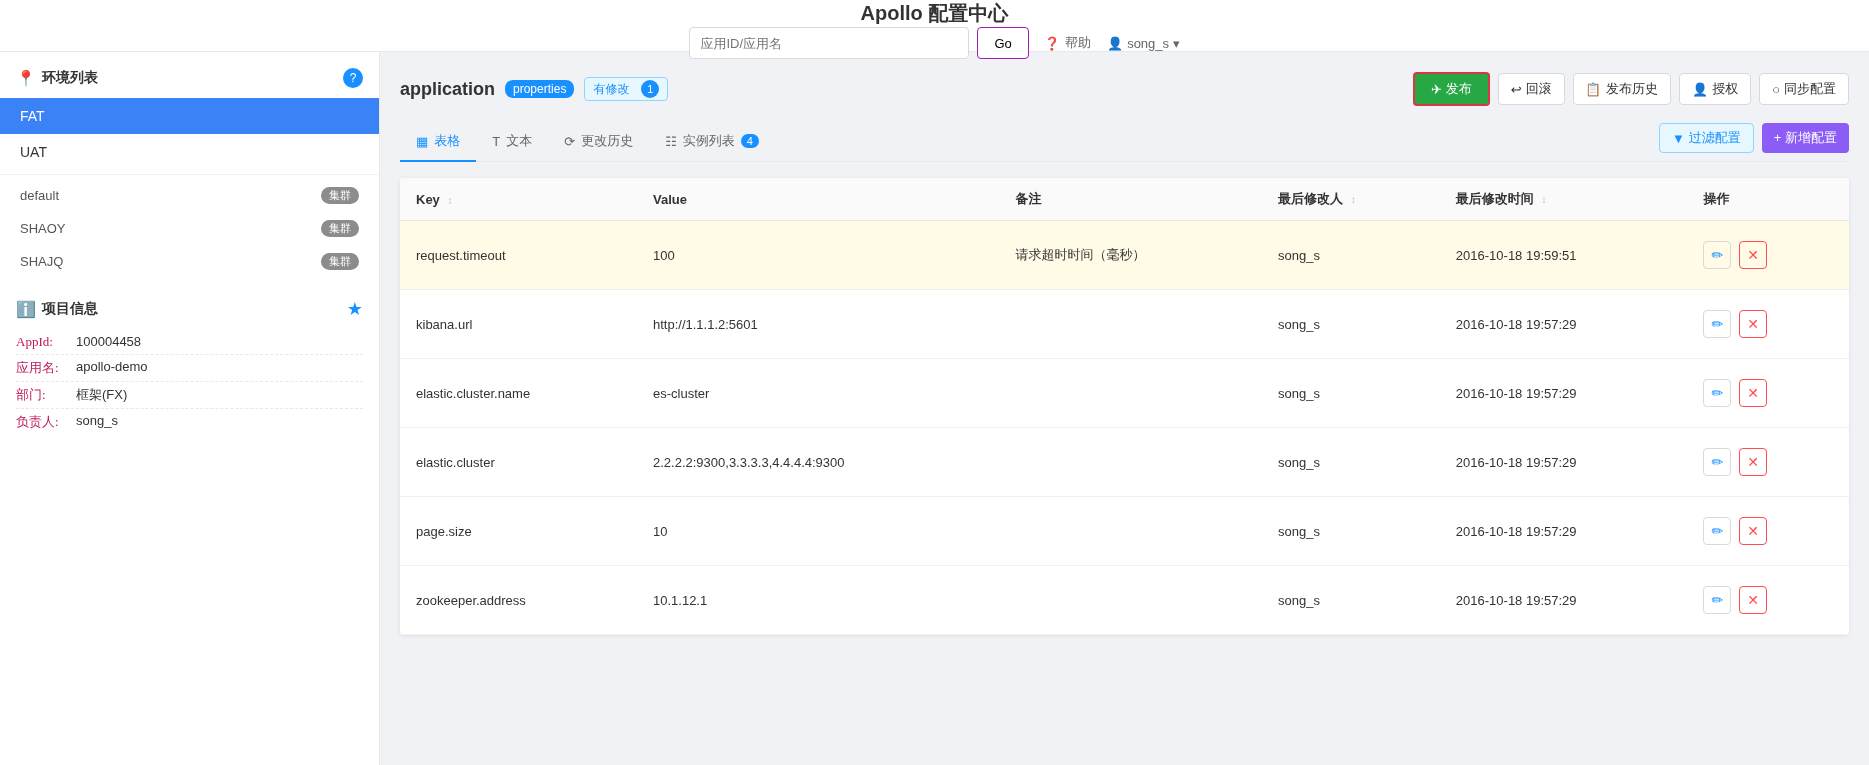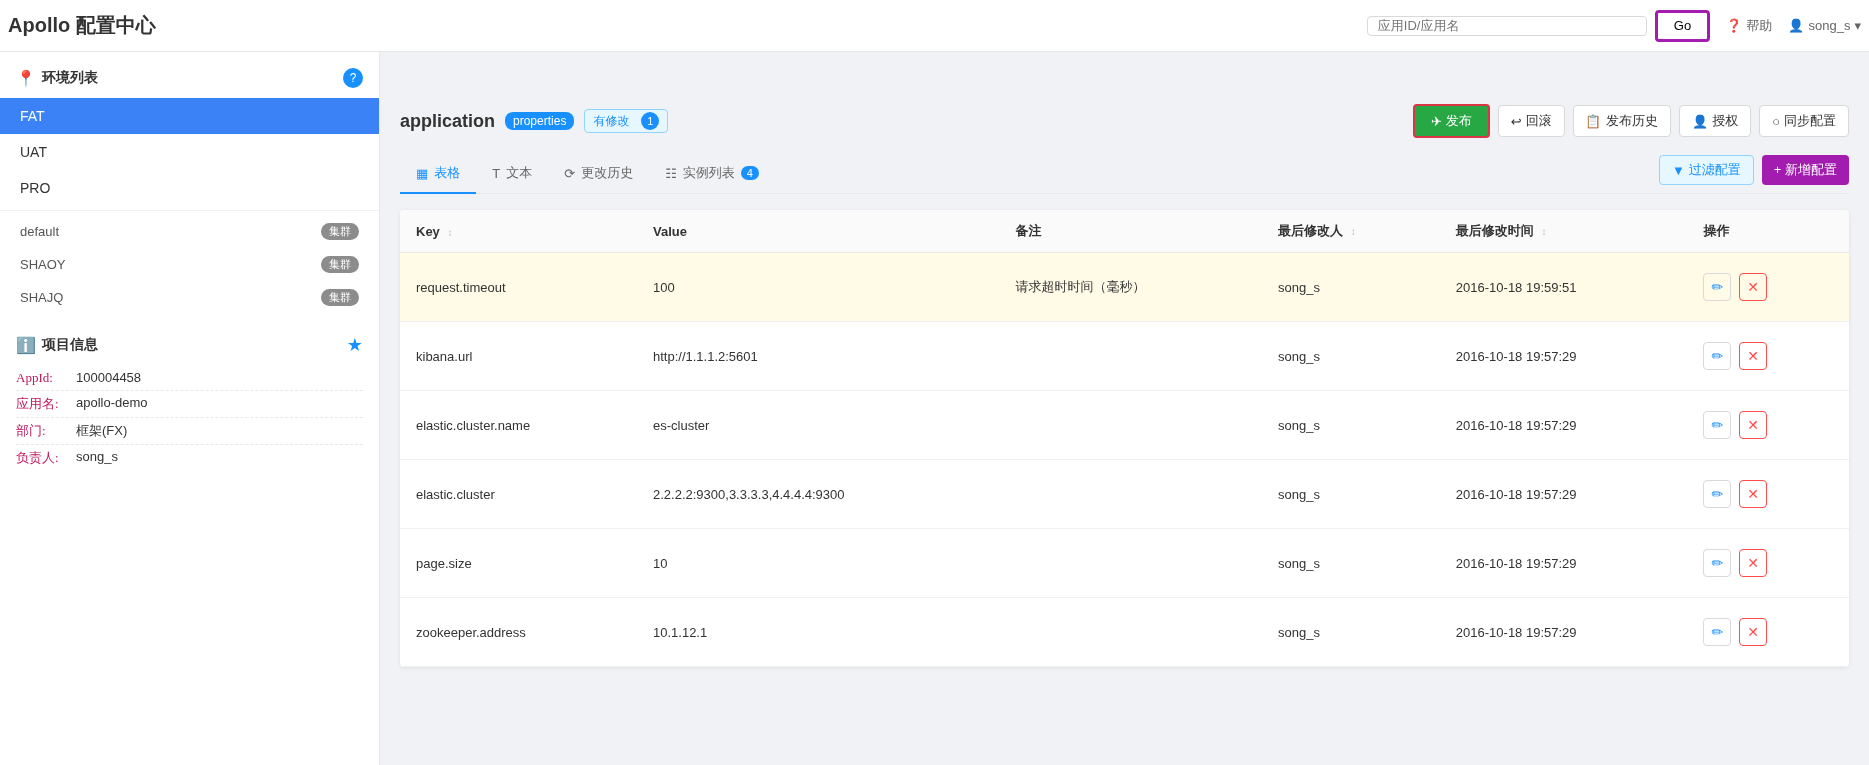--- a/index.html
+++ b/index.html
@@ -12,8 +12,9 @@
       height: 52px;
       display: flex;
       align-items: center;
-      padding: 0 8px;
+      padding: 0 28px;
       justify-content: space-between;
+      flex-direction: column;
     }
     .header-logo {
       font-size: 20px;

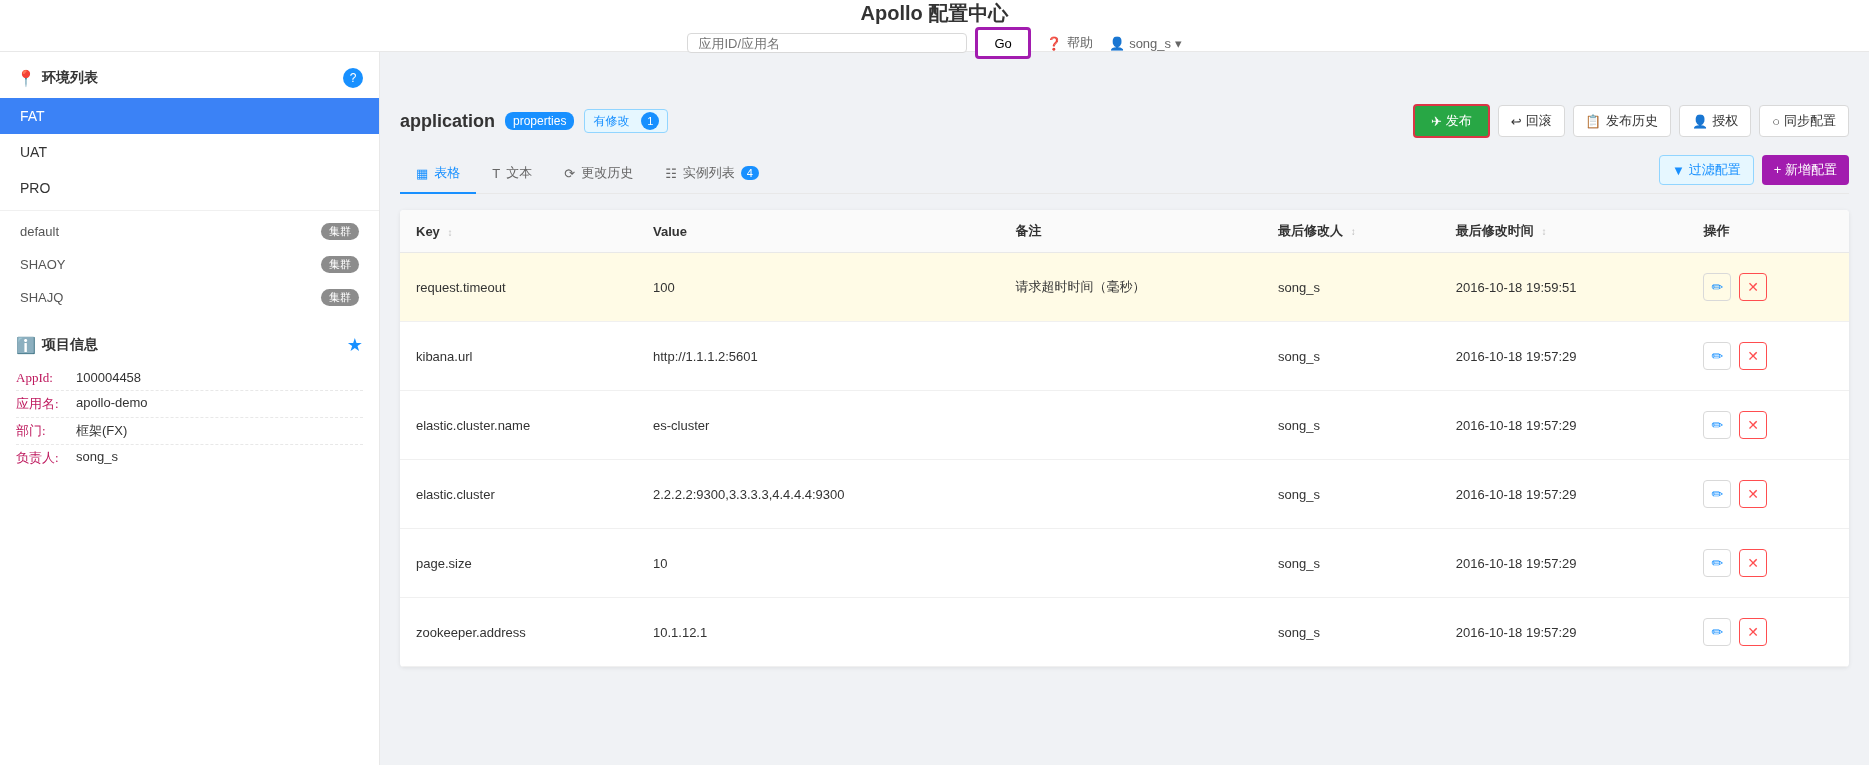--- a/index.html
+++ b/index.html
@@ -33,7 +33,7 @@
     }
     .header-search input {
       width: 280px;
-      height: 20px;
+      height: 32px;
       border: 1px solid #d9d9d9;
       border-radius: 4px;
       padding: 0 10px;

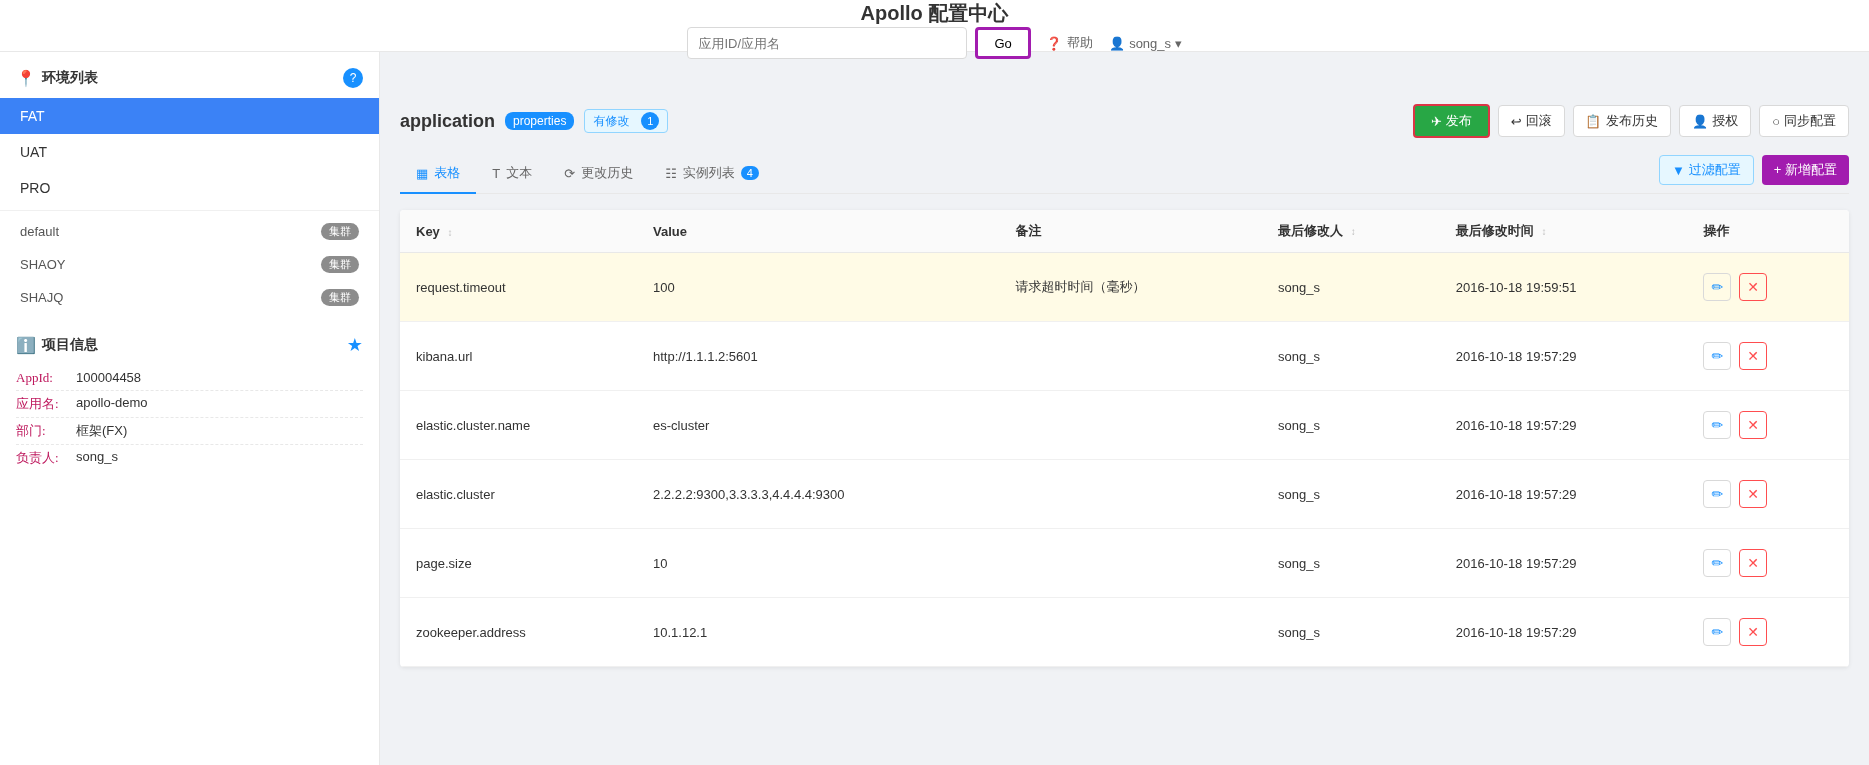--- a/index.html
+++ b/index.html
@@ -44,7 +44,7 @@
       height: 32px;
       padding: 0 16px;
       background: #fff;
-      border: 3px solid #a21caf;
+      border: 1px solid #a21caf;
       border-radius: 4px;
       cursor: pointer;
       font-size: 13px;

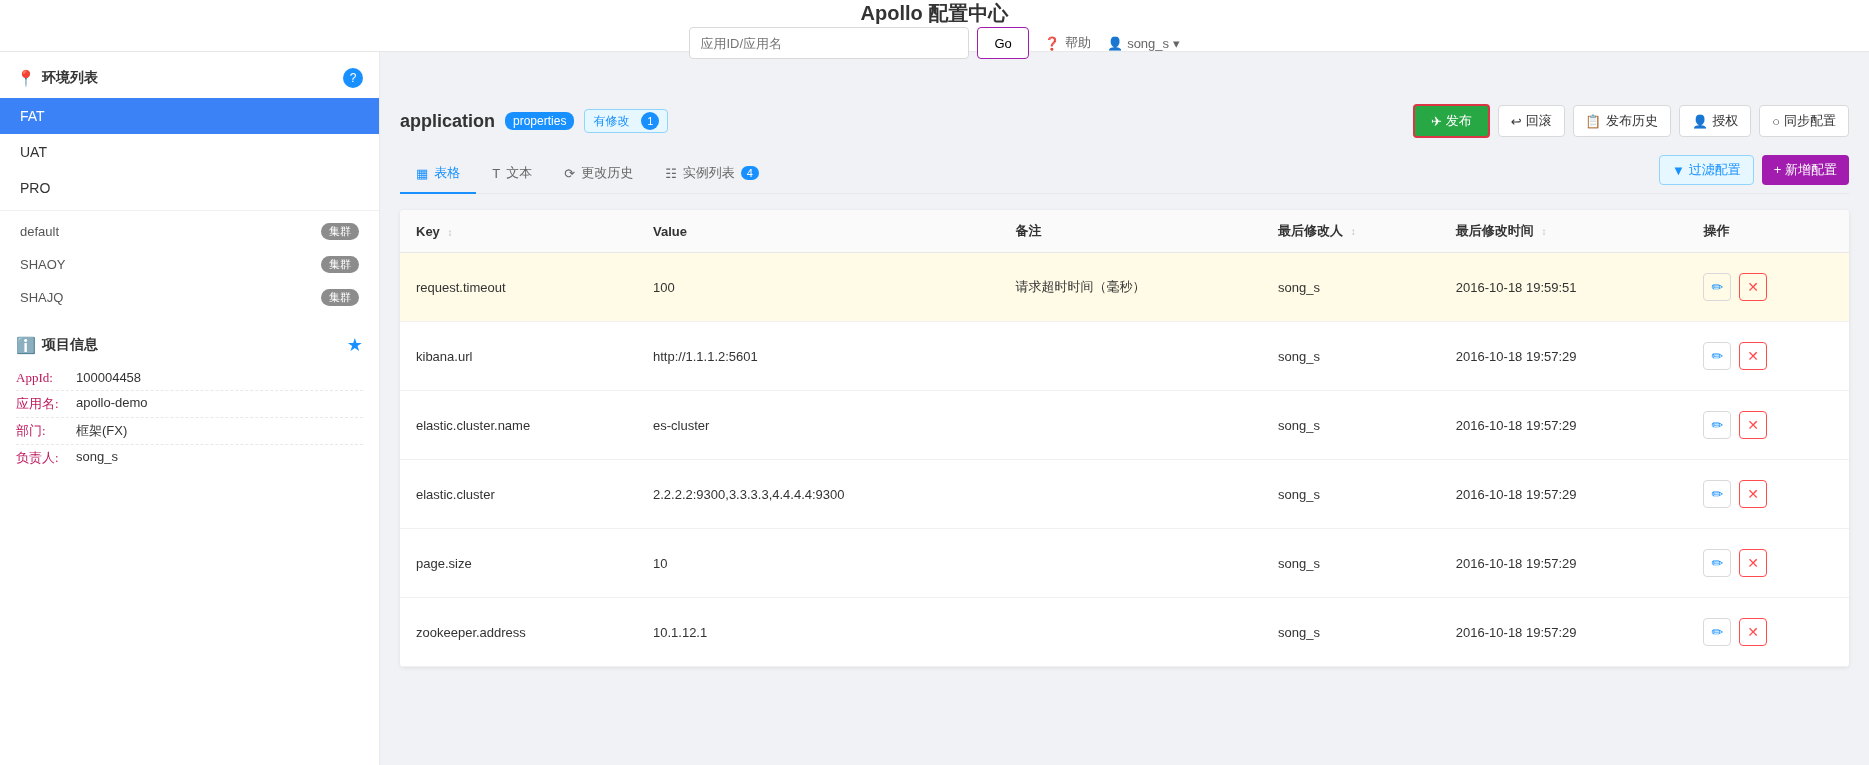--- a/index.html
+++ b/index.html
@@ -186,7 +186,6 @@
       flex: 1;
       padding: 20px;
       overflow-y: auto;
-      margin-top: 32px;
     }
 
     

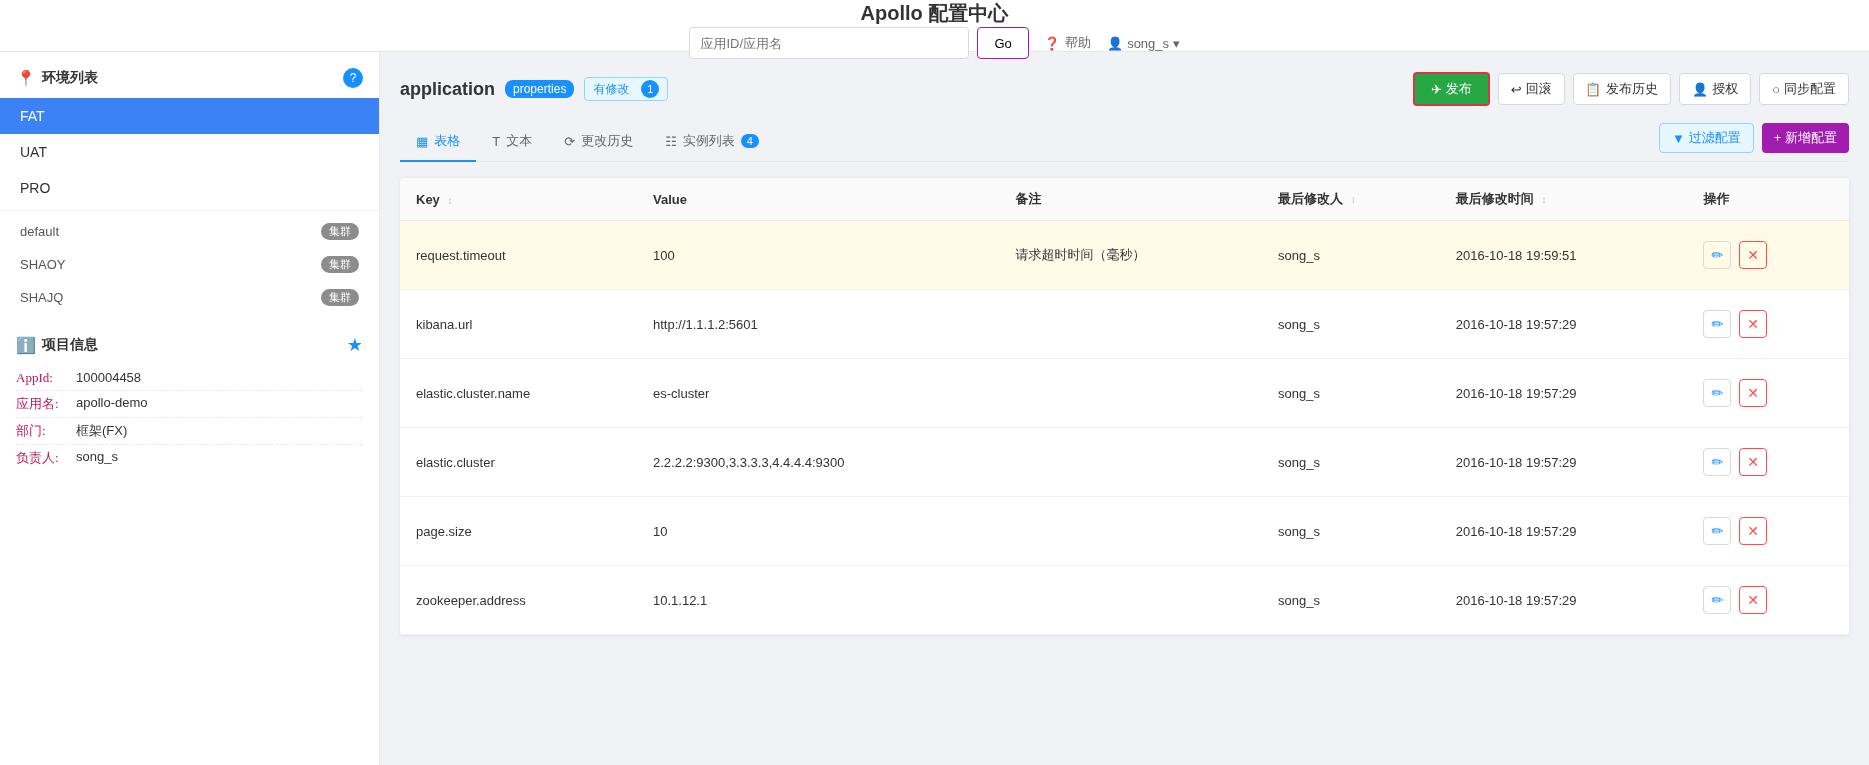--- a/index.html
+++ b/index.html
@@ -319,7 +319,7 @@
       gap: 4px;
     }
     .btn-add {
-      background: #a21caf;
+      background: #8b5cf6;
       color: #fff;
       border: none;
       border-radius: 4px;

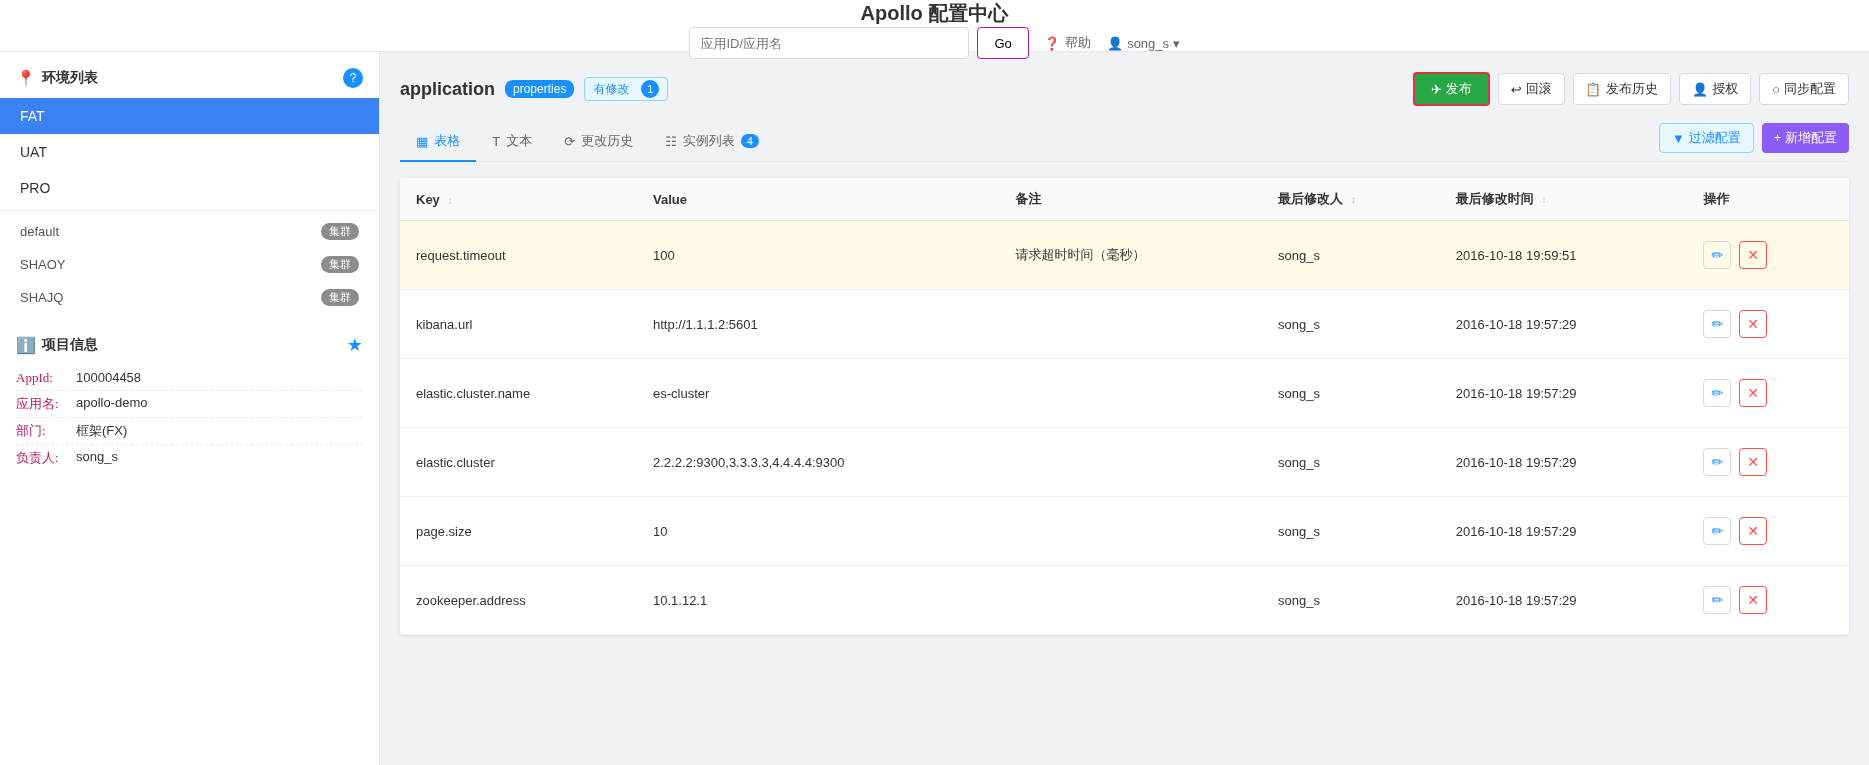--- a/index.html
+++ b/index.html
@@ -418,7 +418,6 @@
       <ul class="env-list">
         <li class="env-item active">FAT</li>
         <li class="env-item">UAT</li>
-        <li class="env-item">PRO</li>
       </ul>
       <div class="env-divider"></div>
       <ul class="env-sub-list">

